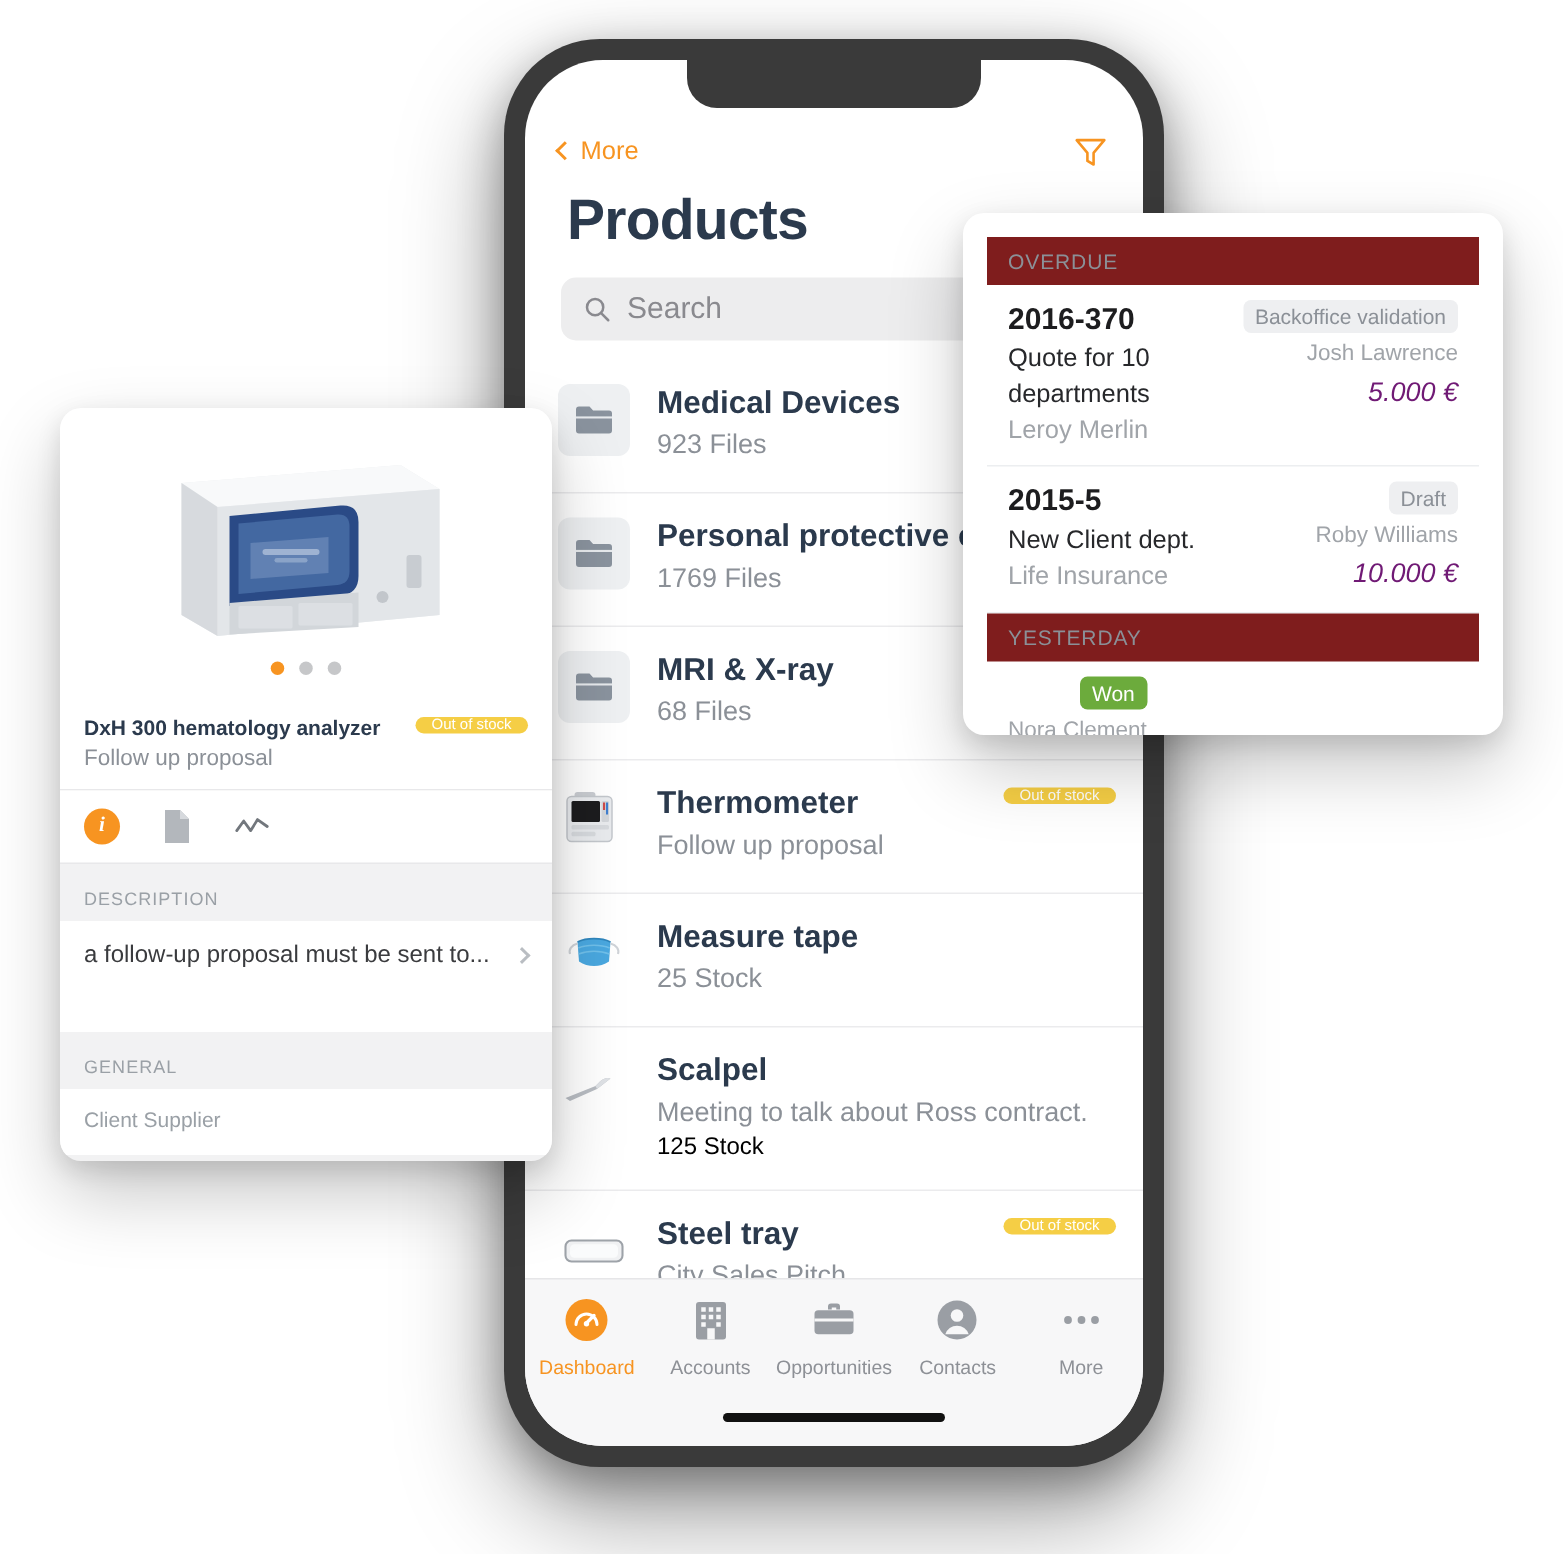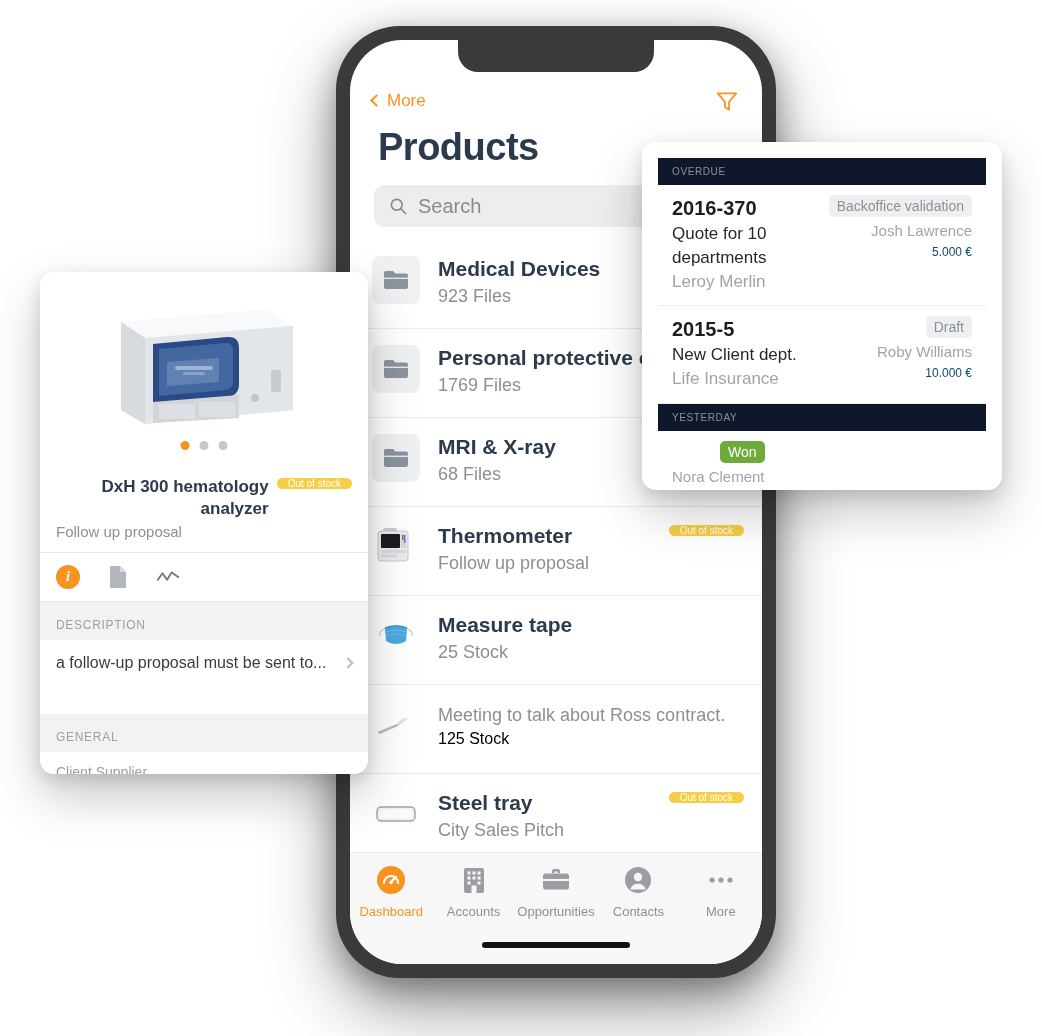--- a/index.html
+++ b/index.html
@@ -126,8 +126,8 @@
   }
   .act-inner { background:#fff; }
   .act-section {
-    background: #0f172a; color: #8b9097;
-    font-size: 10px; letter-spacing: .6px;
+    background: #7f1d1d; color: #8b9097;
+    font-size: 14px; letter-spacing: .6px;
     padding: 8px 14px;
   }
   .act-row {

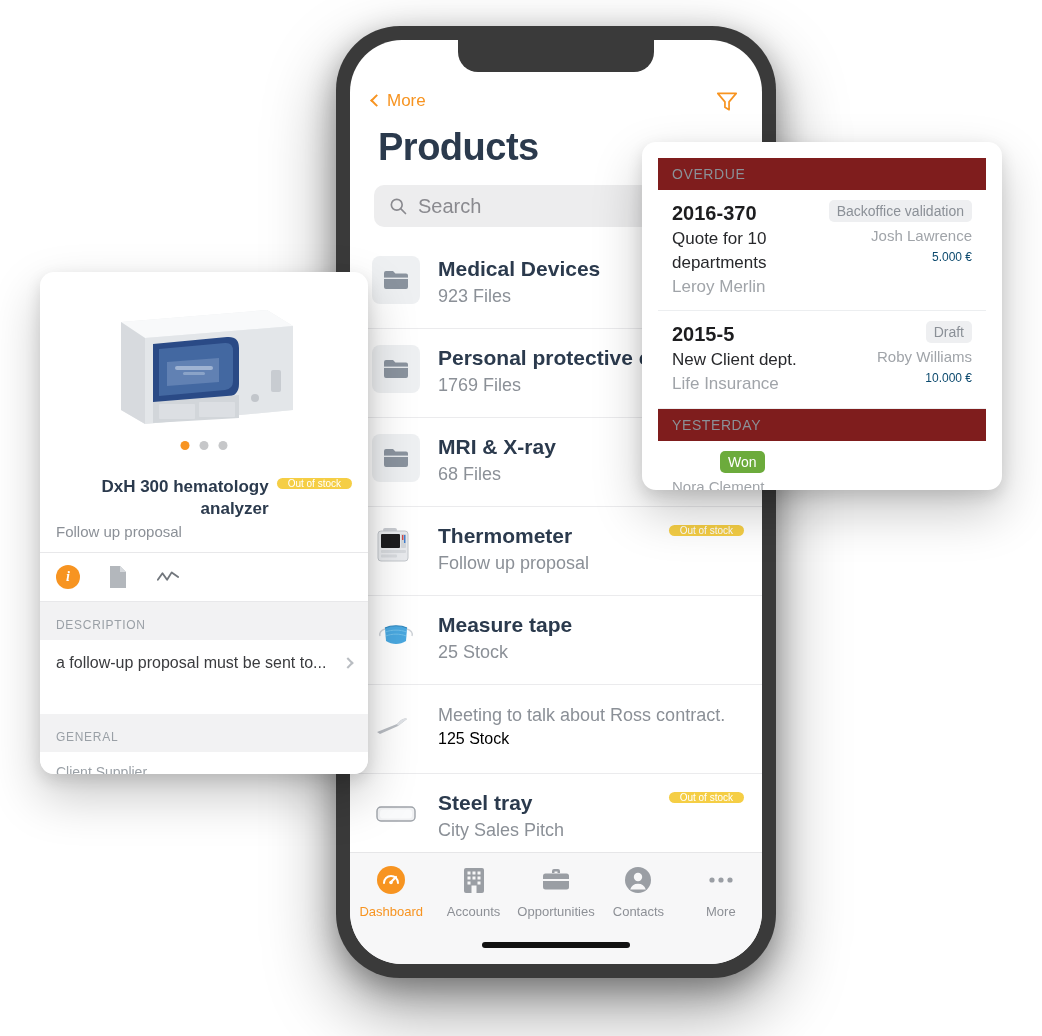--- a/index.html
+++ b/index.html
@@ -147,7 +147,7 @@
   .act-status.draft { background: #eeeff1; color:#8b9097; }
   .act-status.won { background: #6CAB3C; color: #ffffff; }
   .act-owner { font-size: 15px; color: #a0a4a9; line-height: 1.5; margin-top: 3px; }
-  .act-amount { font-size: 12px; color: #0c4a6e; line-height: 1.4; margin-top: 1px; }
+  .act-amount { font-size: 18px; color: #701a75; line-height: 1.4; margin-top: 1px; font-style: italic; }
 
   
   .detail-card {

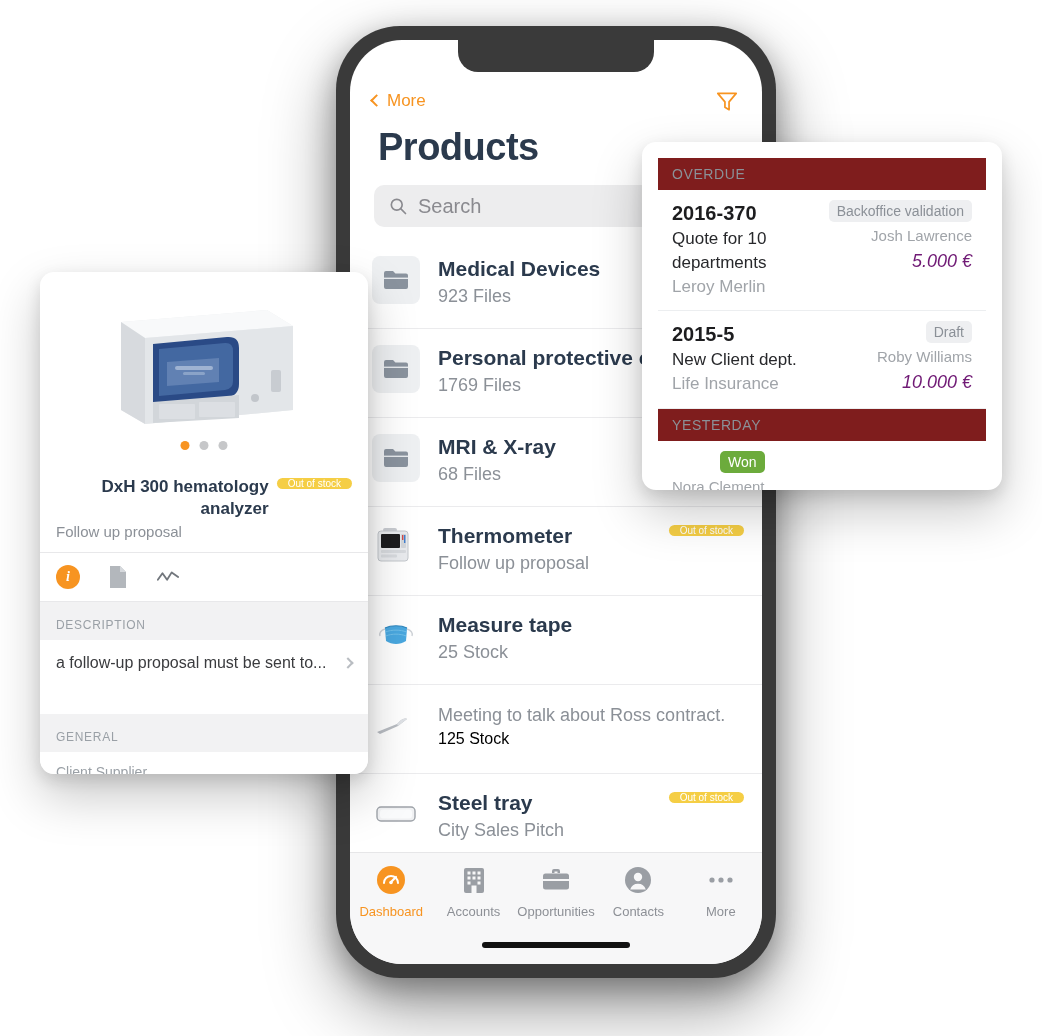--- a/index.html
+++ b/index.html
@@ -169,7 +169,7 @@
     border-bottom: 1px solid #e8e8ea;
     display: flex; align-items: flex-start; justify-content: space-between; gap: 8px;
   }
-  .detail-title { font-size: 17px; font-weight: bold; color: #2B3A4D; line-height: 1.3; text-align: right; }
+  .detail-title { font-size: 14px; font-weight: bold; color: #2B3A4D; line-height: 1.3; }
   .detail-sub { font-size: 15px; color: #8b9097; margin-top: 3px; }
   .detail-actions {
     background: #fff; padding: 12px 16px; display: flex; gap: 26px; align-items: center;

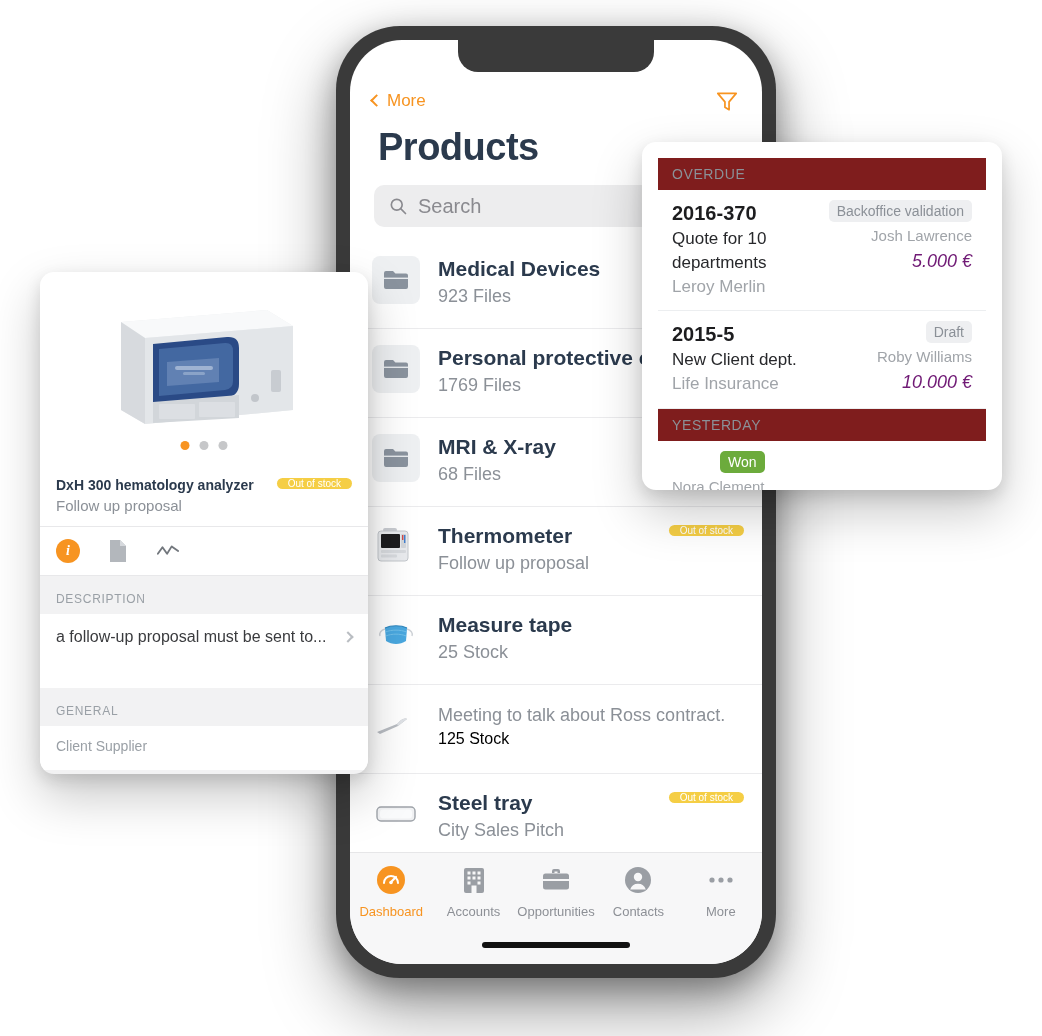--- a/index.html
+++ b/index.html
@@ -315,6 +315,7 @@
             </svg>
           </div>
           <div class="prod-body">
+            <div class="prod-name">Scalpel</div>
             <div class="prod-sub">Meeting to talk about Ross contract.</div>
             <div class="prod-sub2">125 Stock</div>
           </div>

